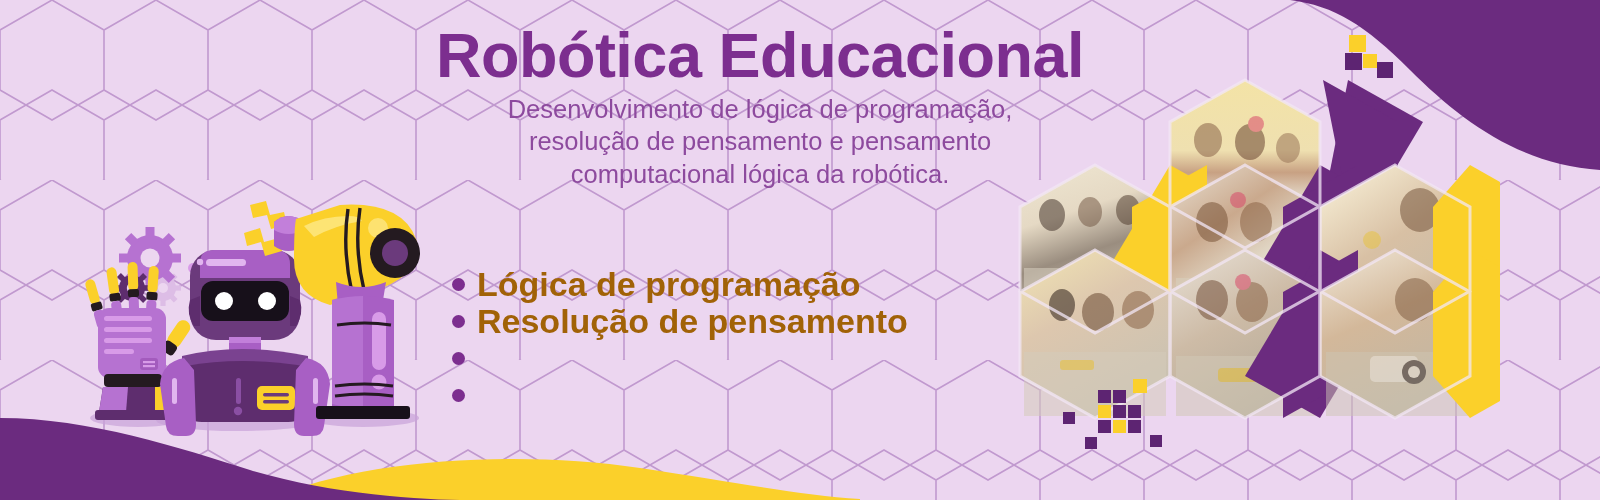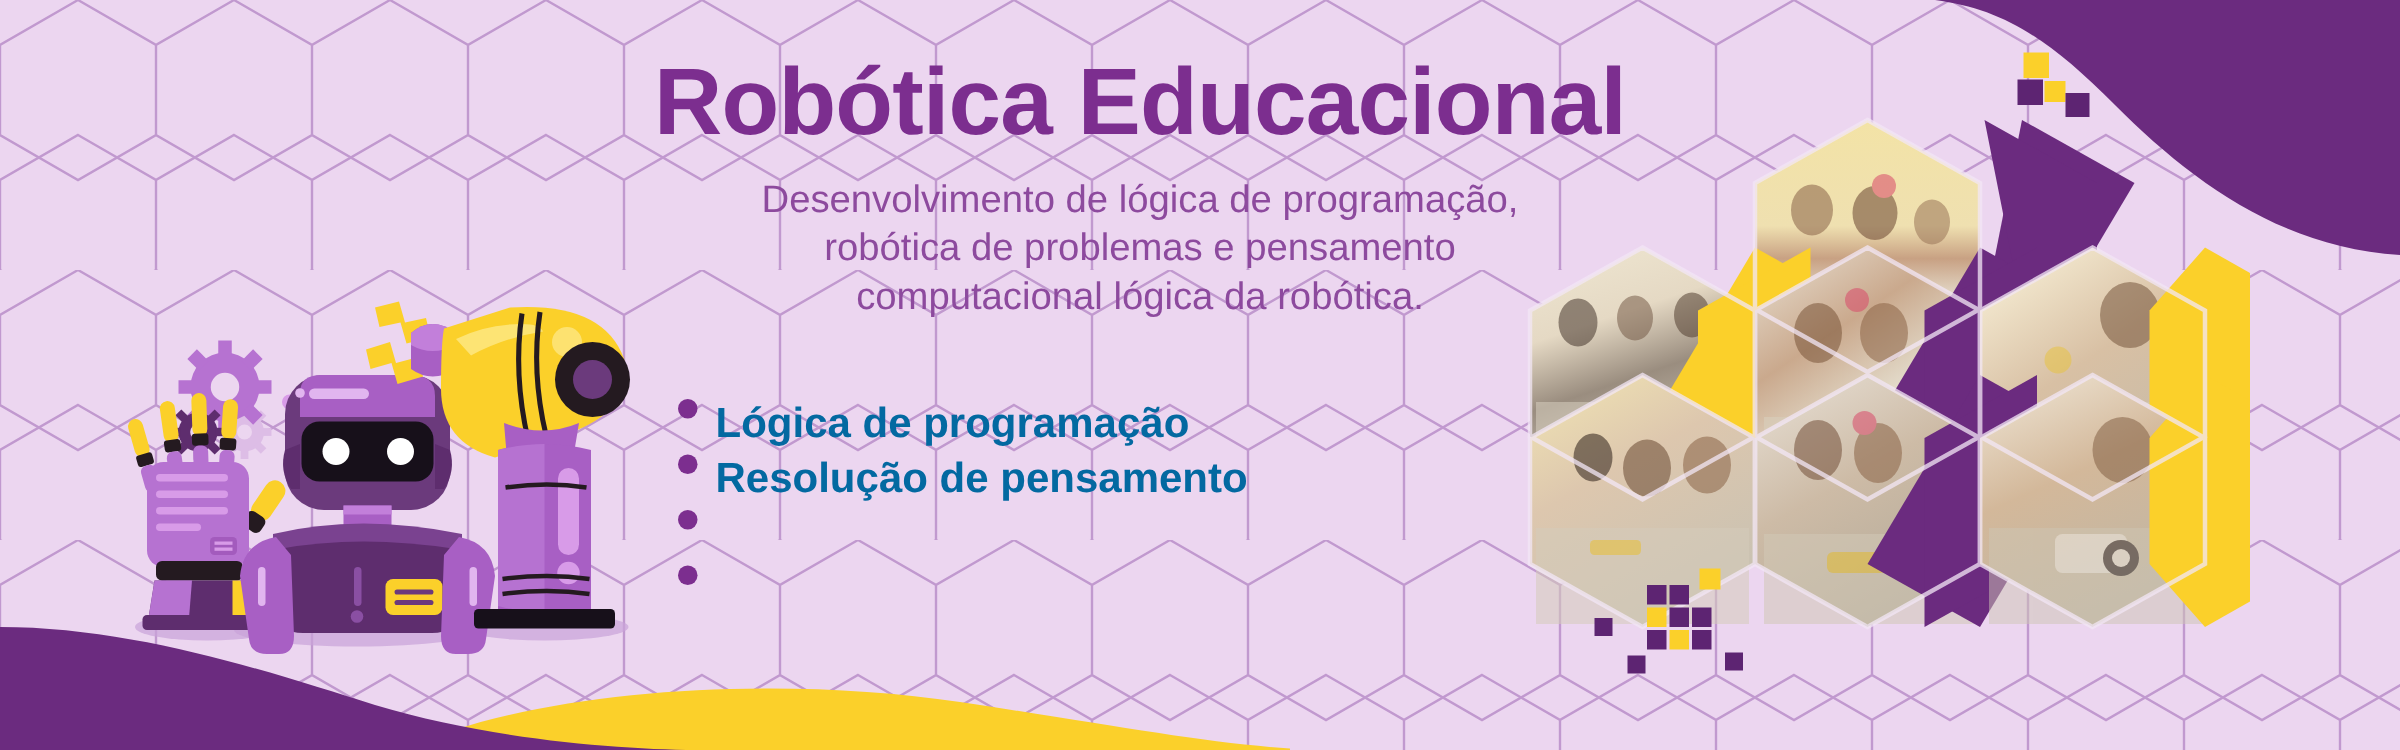--- a/index.html
+++ b/index.html
@@ -21,7 +21,7 @@
     position:absolute;left:400px;top:20px;width:720px;height:420px;
   }
   #page-title{
-    margin:17px;text-align:center;
+    margin:4px;text-align:center;
     font-size:63px;line-height:1.0;font-weight:700;
     letter-spacing:-0.5px;
     color:#7c2e8f;

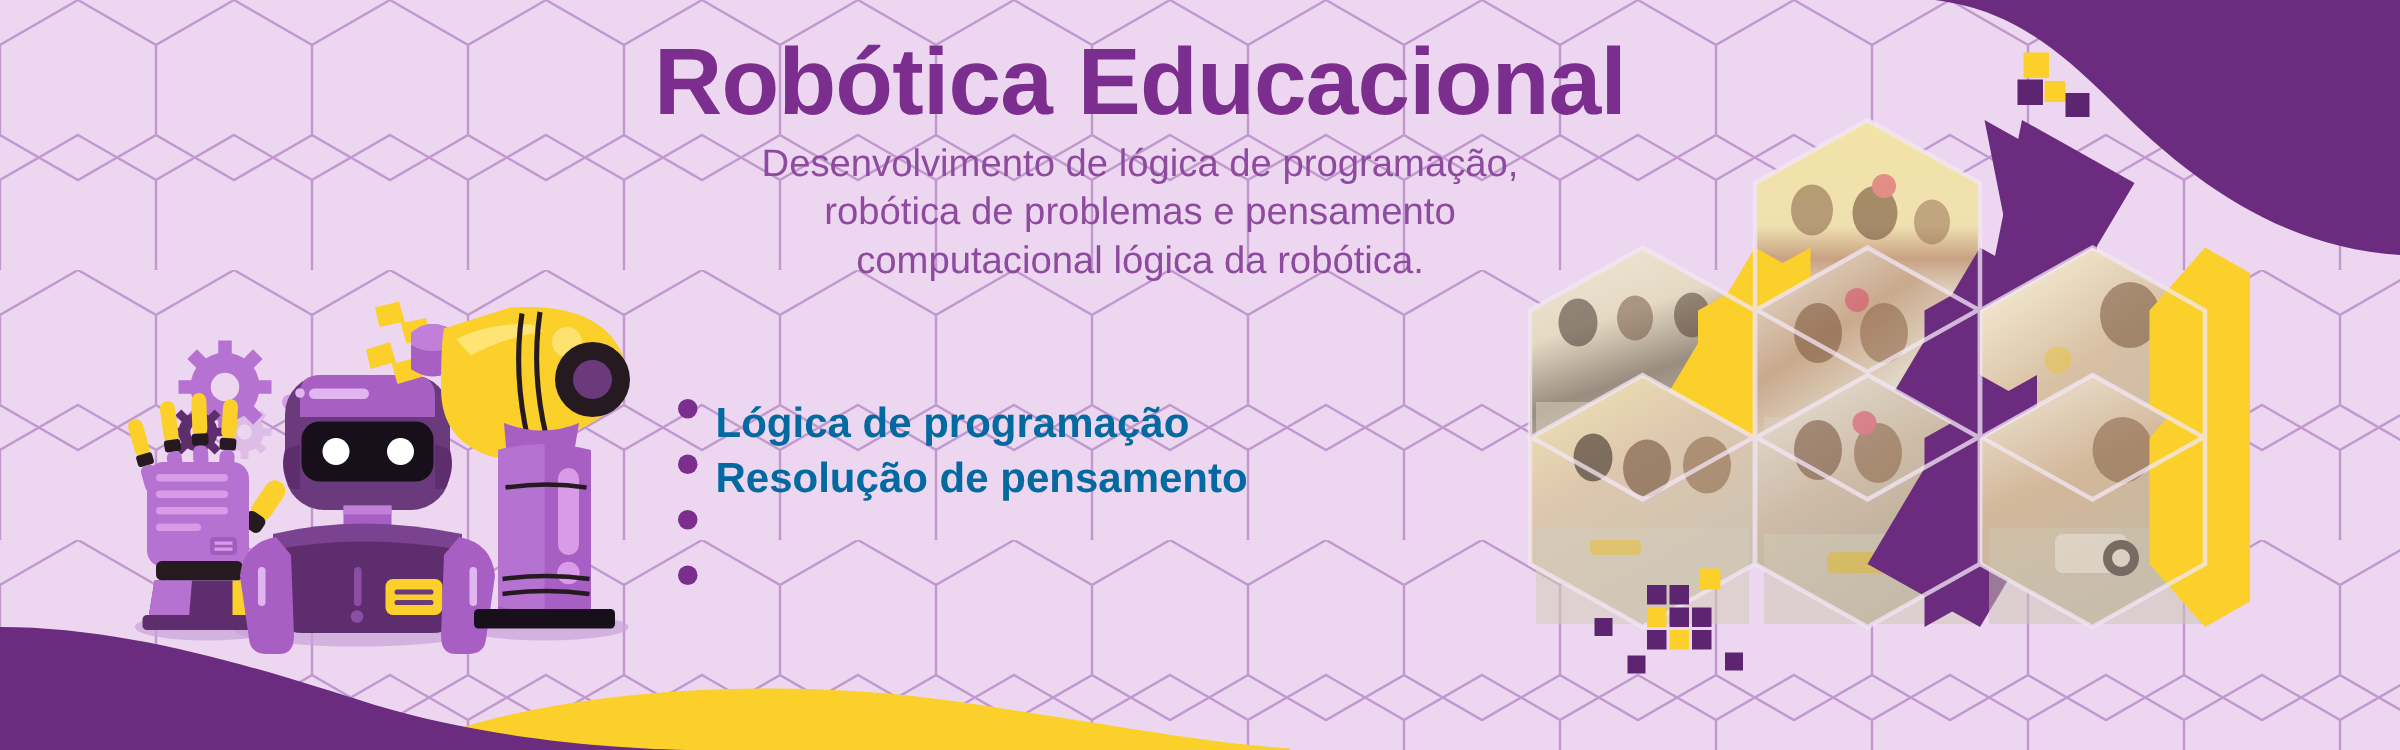--- a/index.html
+++ b/index.html
@@ -455,7 +455,7 @@
 
     <p id="subtitle">
       <span>Desenvolvimento de lógica de programação,</span><br>
-      <span>robótica de problemas e pensamento</span><br>
+      <span>resolução de pensamento e pensamento</span><br>
       <span>computacional lógica da robótica.</span>
     </p>
 

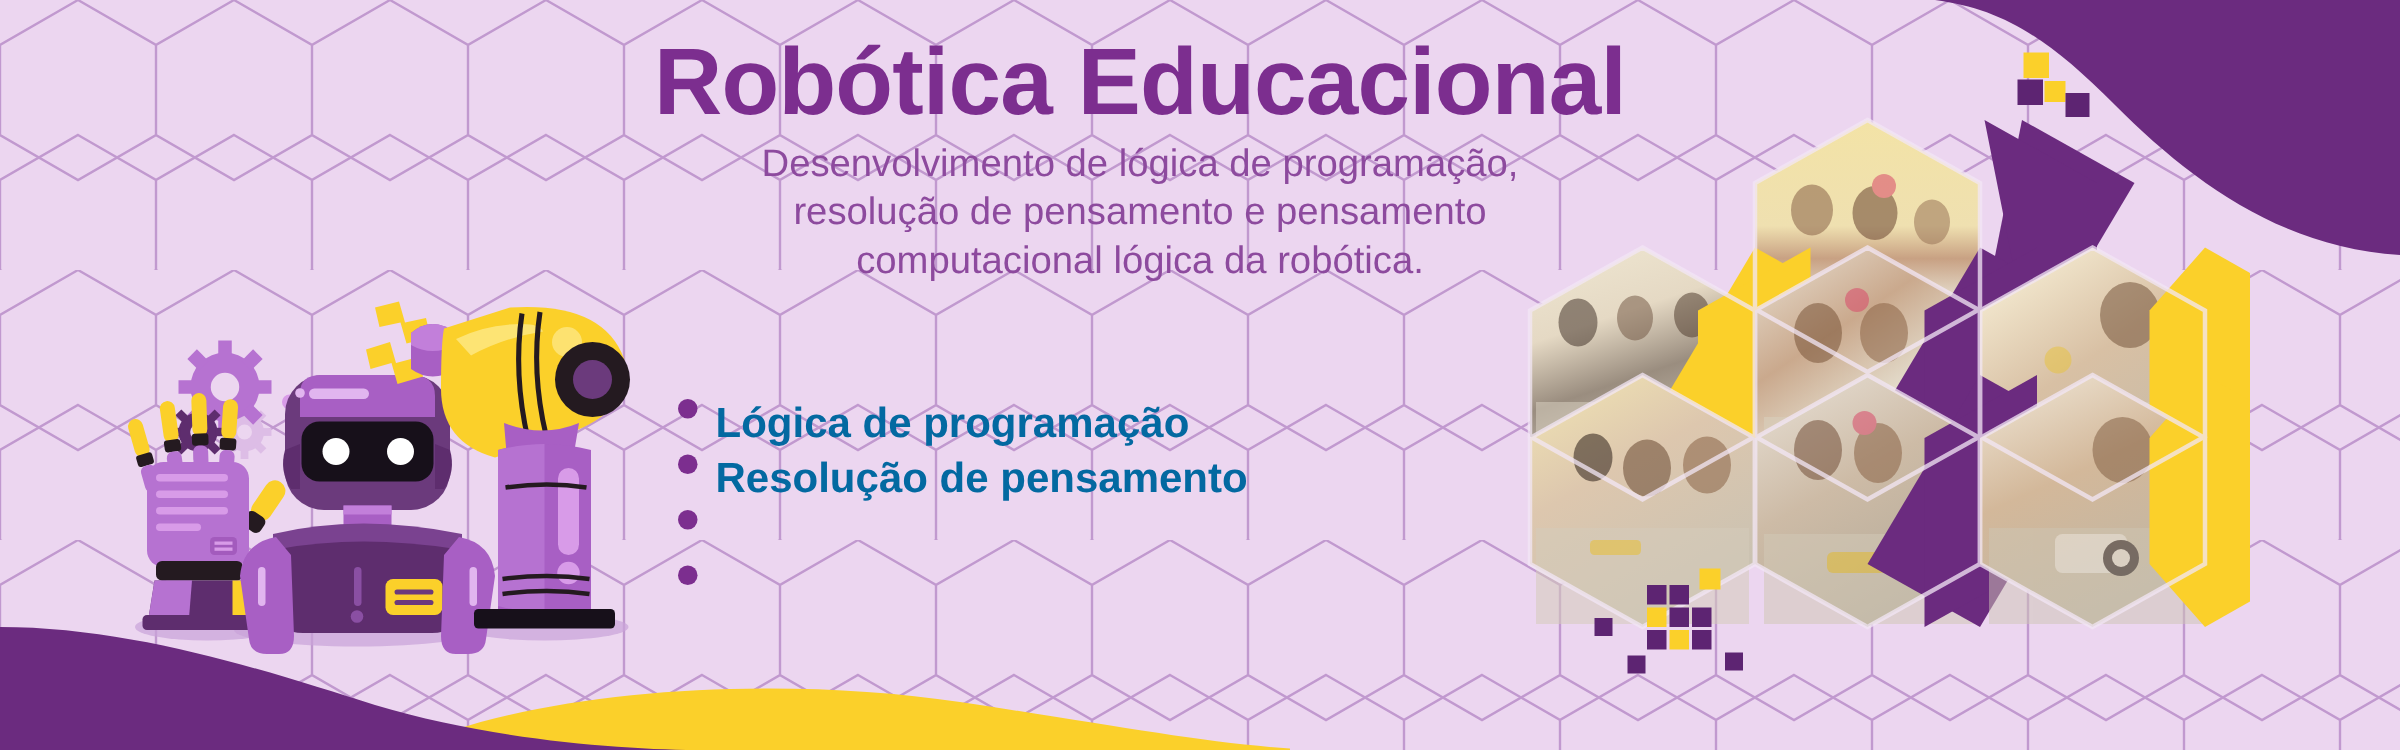--- a/index.html
+++ b/index.html
@@ -37,9 +37,9 @@
     position:absolute;left:52px;top:246px;
   }
   #feature-list li{
-    display:flex;align-items:flex-start;
+    display:flex;align-items:center;
     height:37px;
-    font-size:28px;font-weight:700;color:#0369a1;
+    font-size:34px;font-weight:700;color:#a16207;
     white-space:nowrap;
   }
   #feature-list .bullet{

